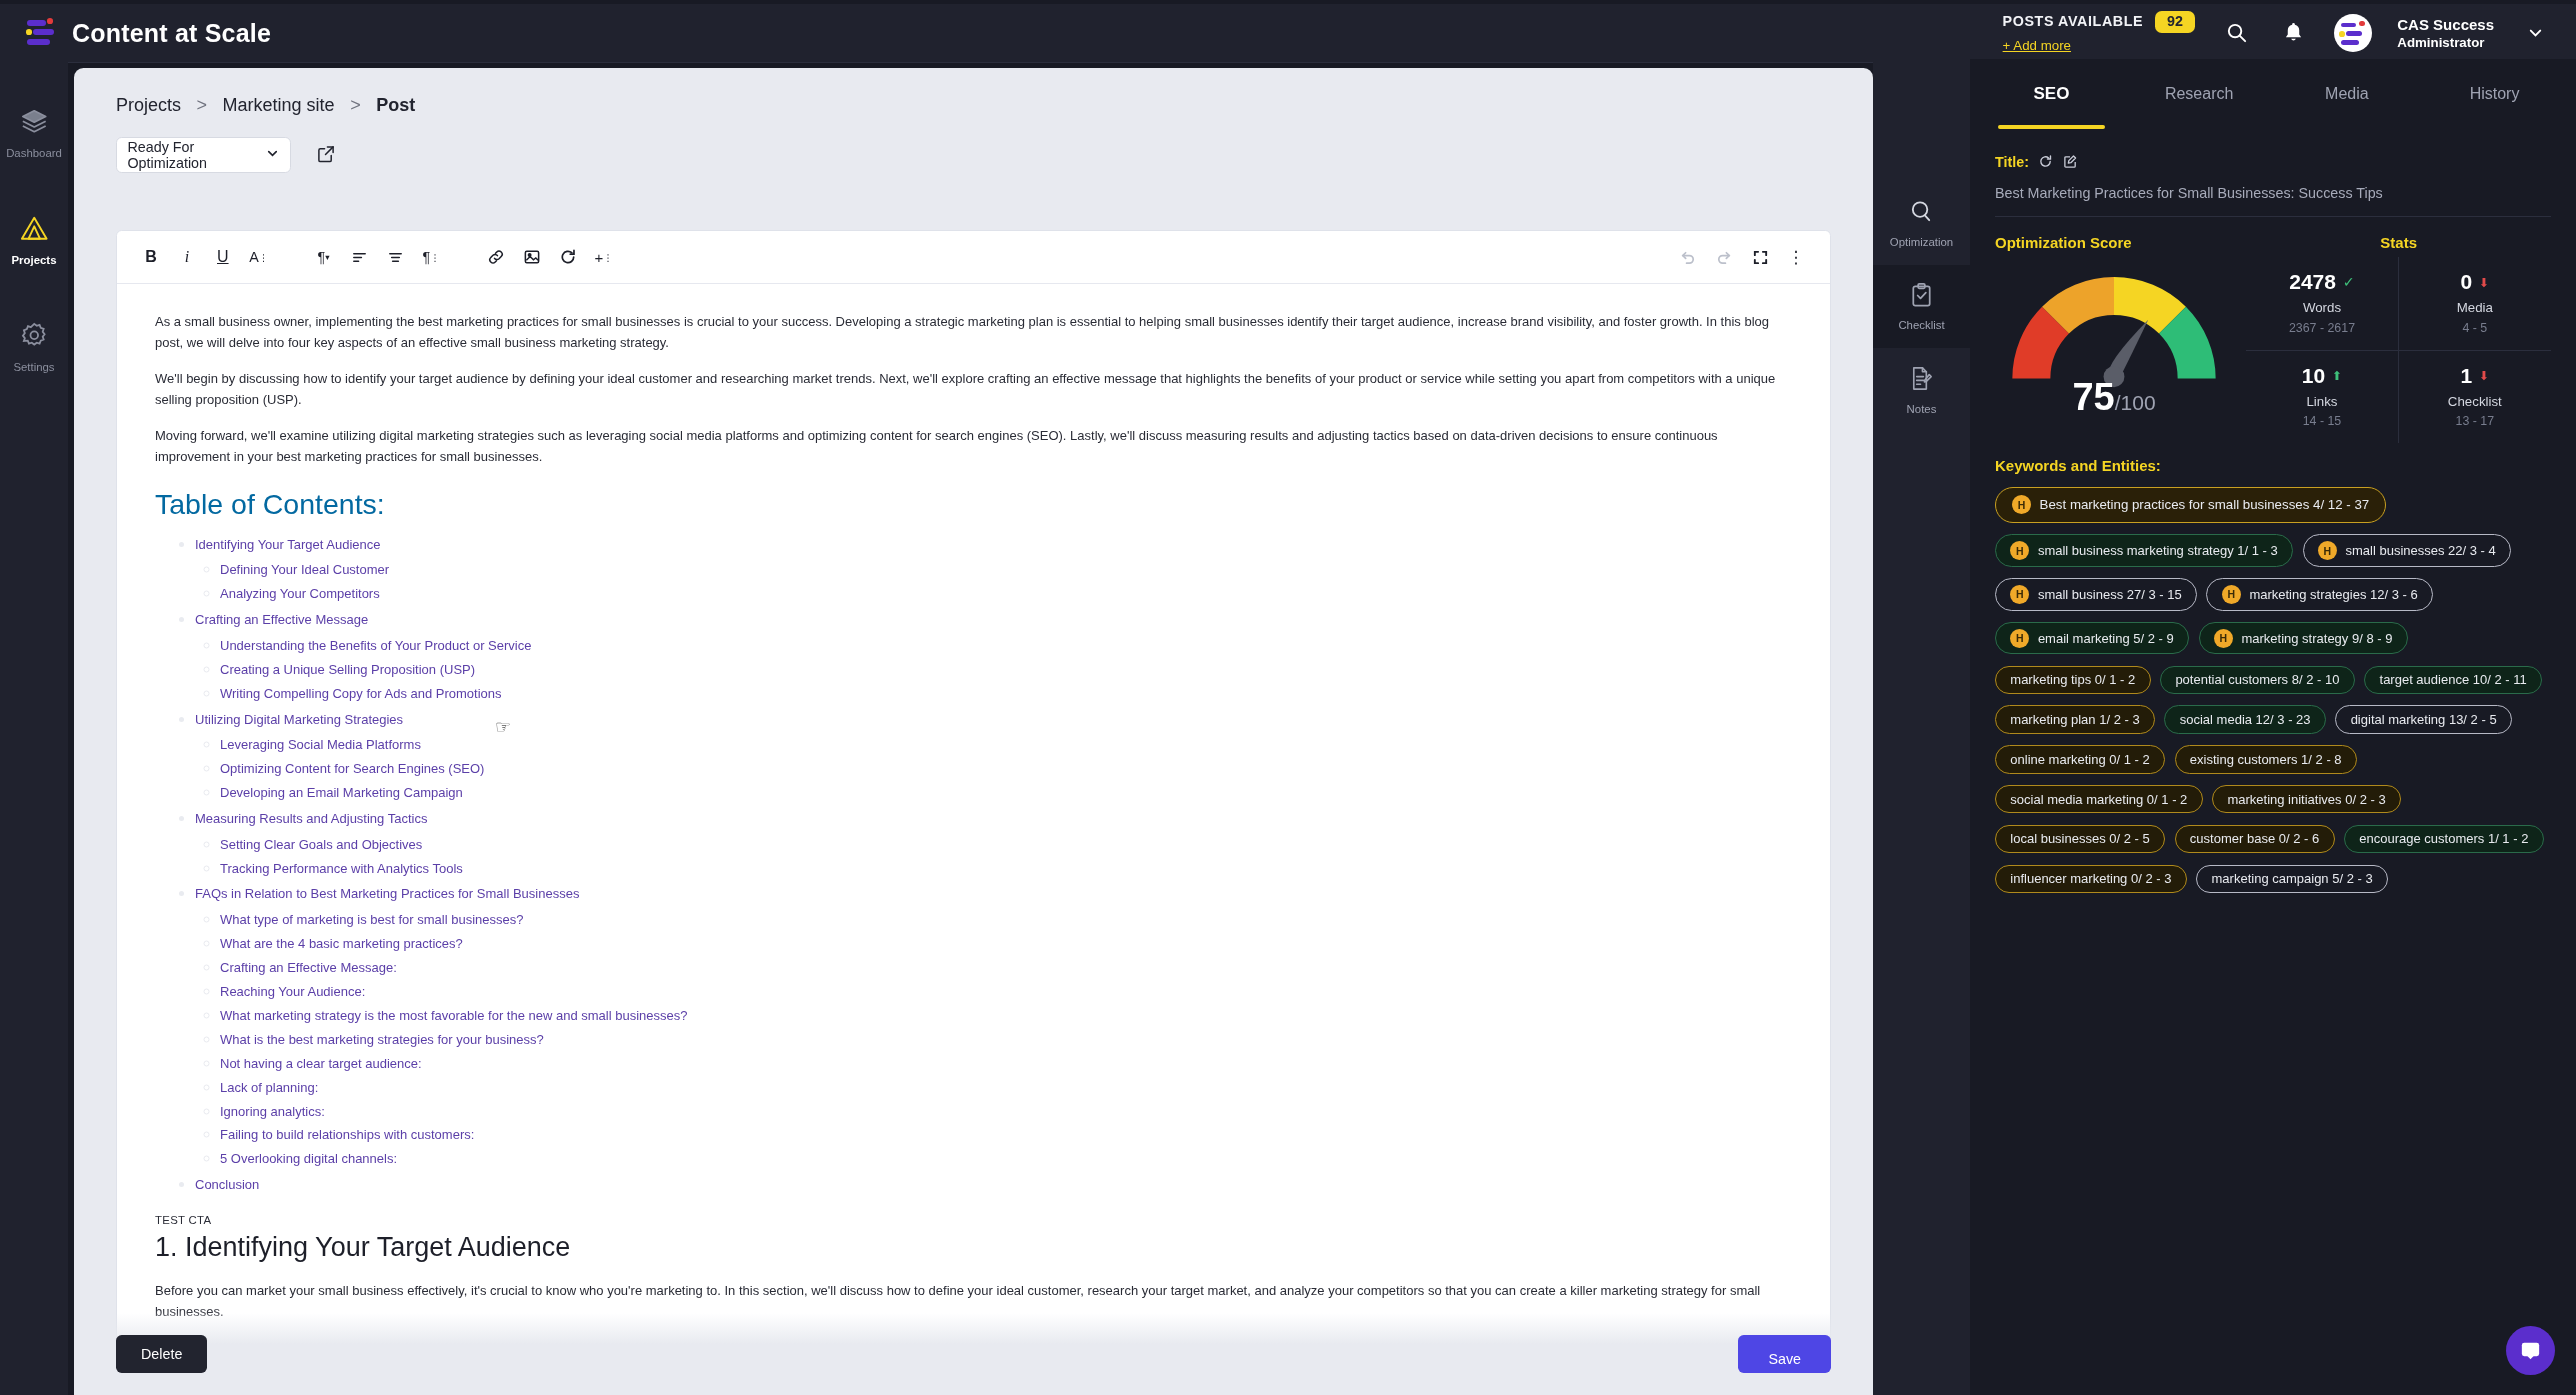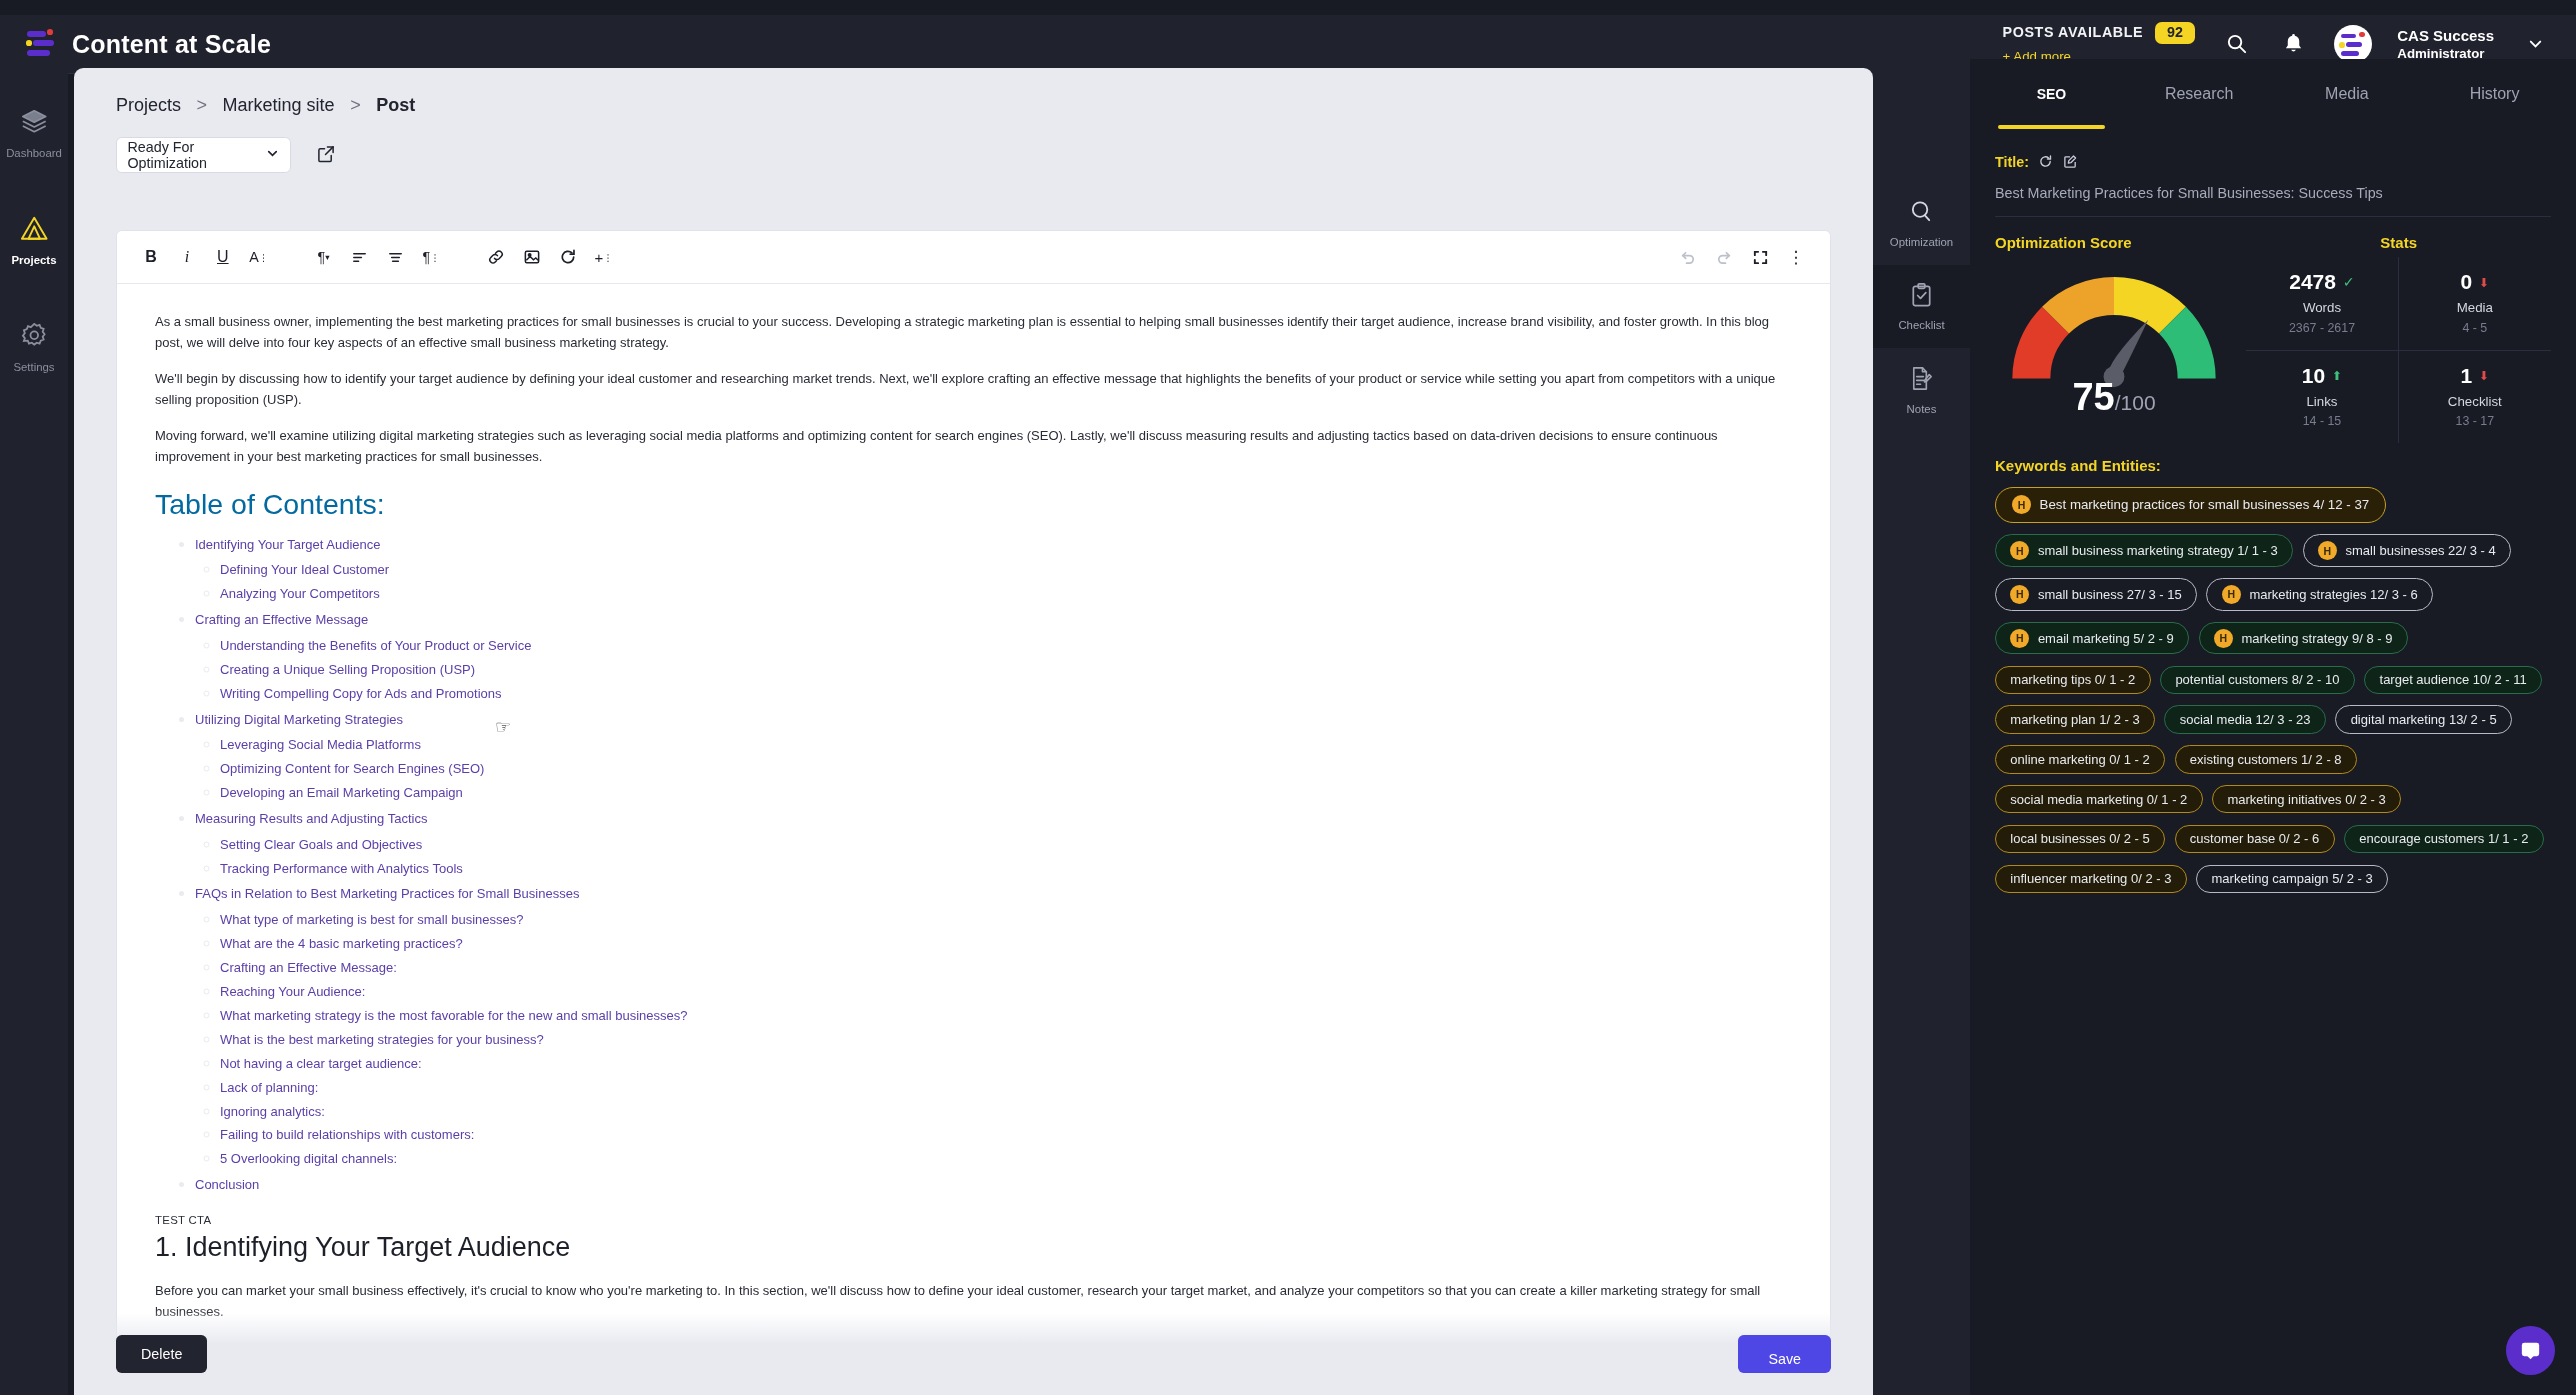--- a/index.html
+++ b/index.html
@@ -13,7 +13,7 @@
 
   
   #topbar {
-    position: absolute; top: 15px; left: 0; width: 2576px; height: 59px;
+    position: absolute; top: 4px; left: 0; width: 2576px; height: 59px;
     background: #20222e; display: flex; align-items: center;
     border-bottom: 1px solid #2b2e3d;
   }

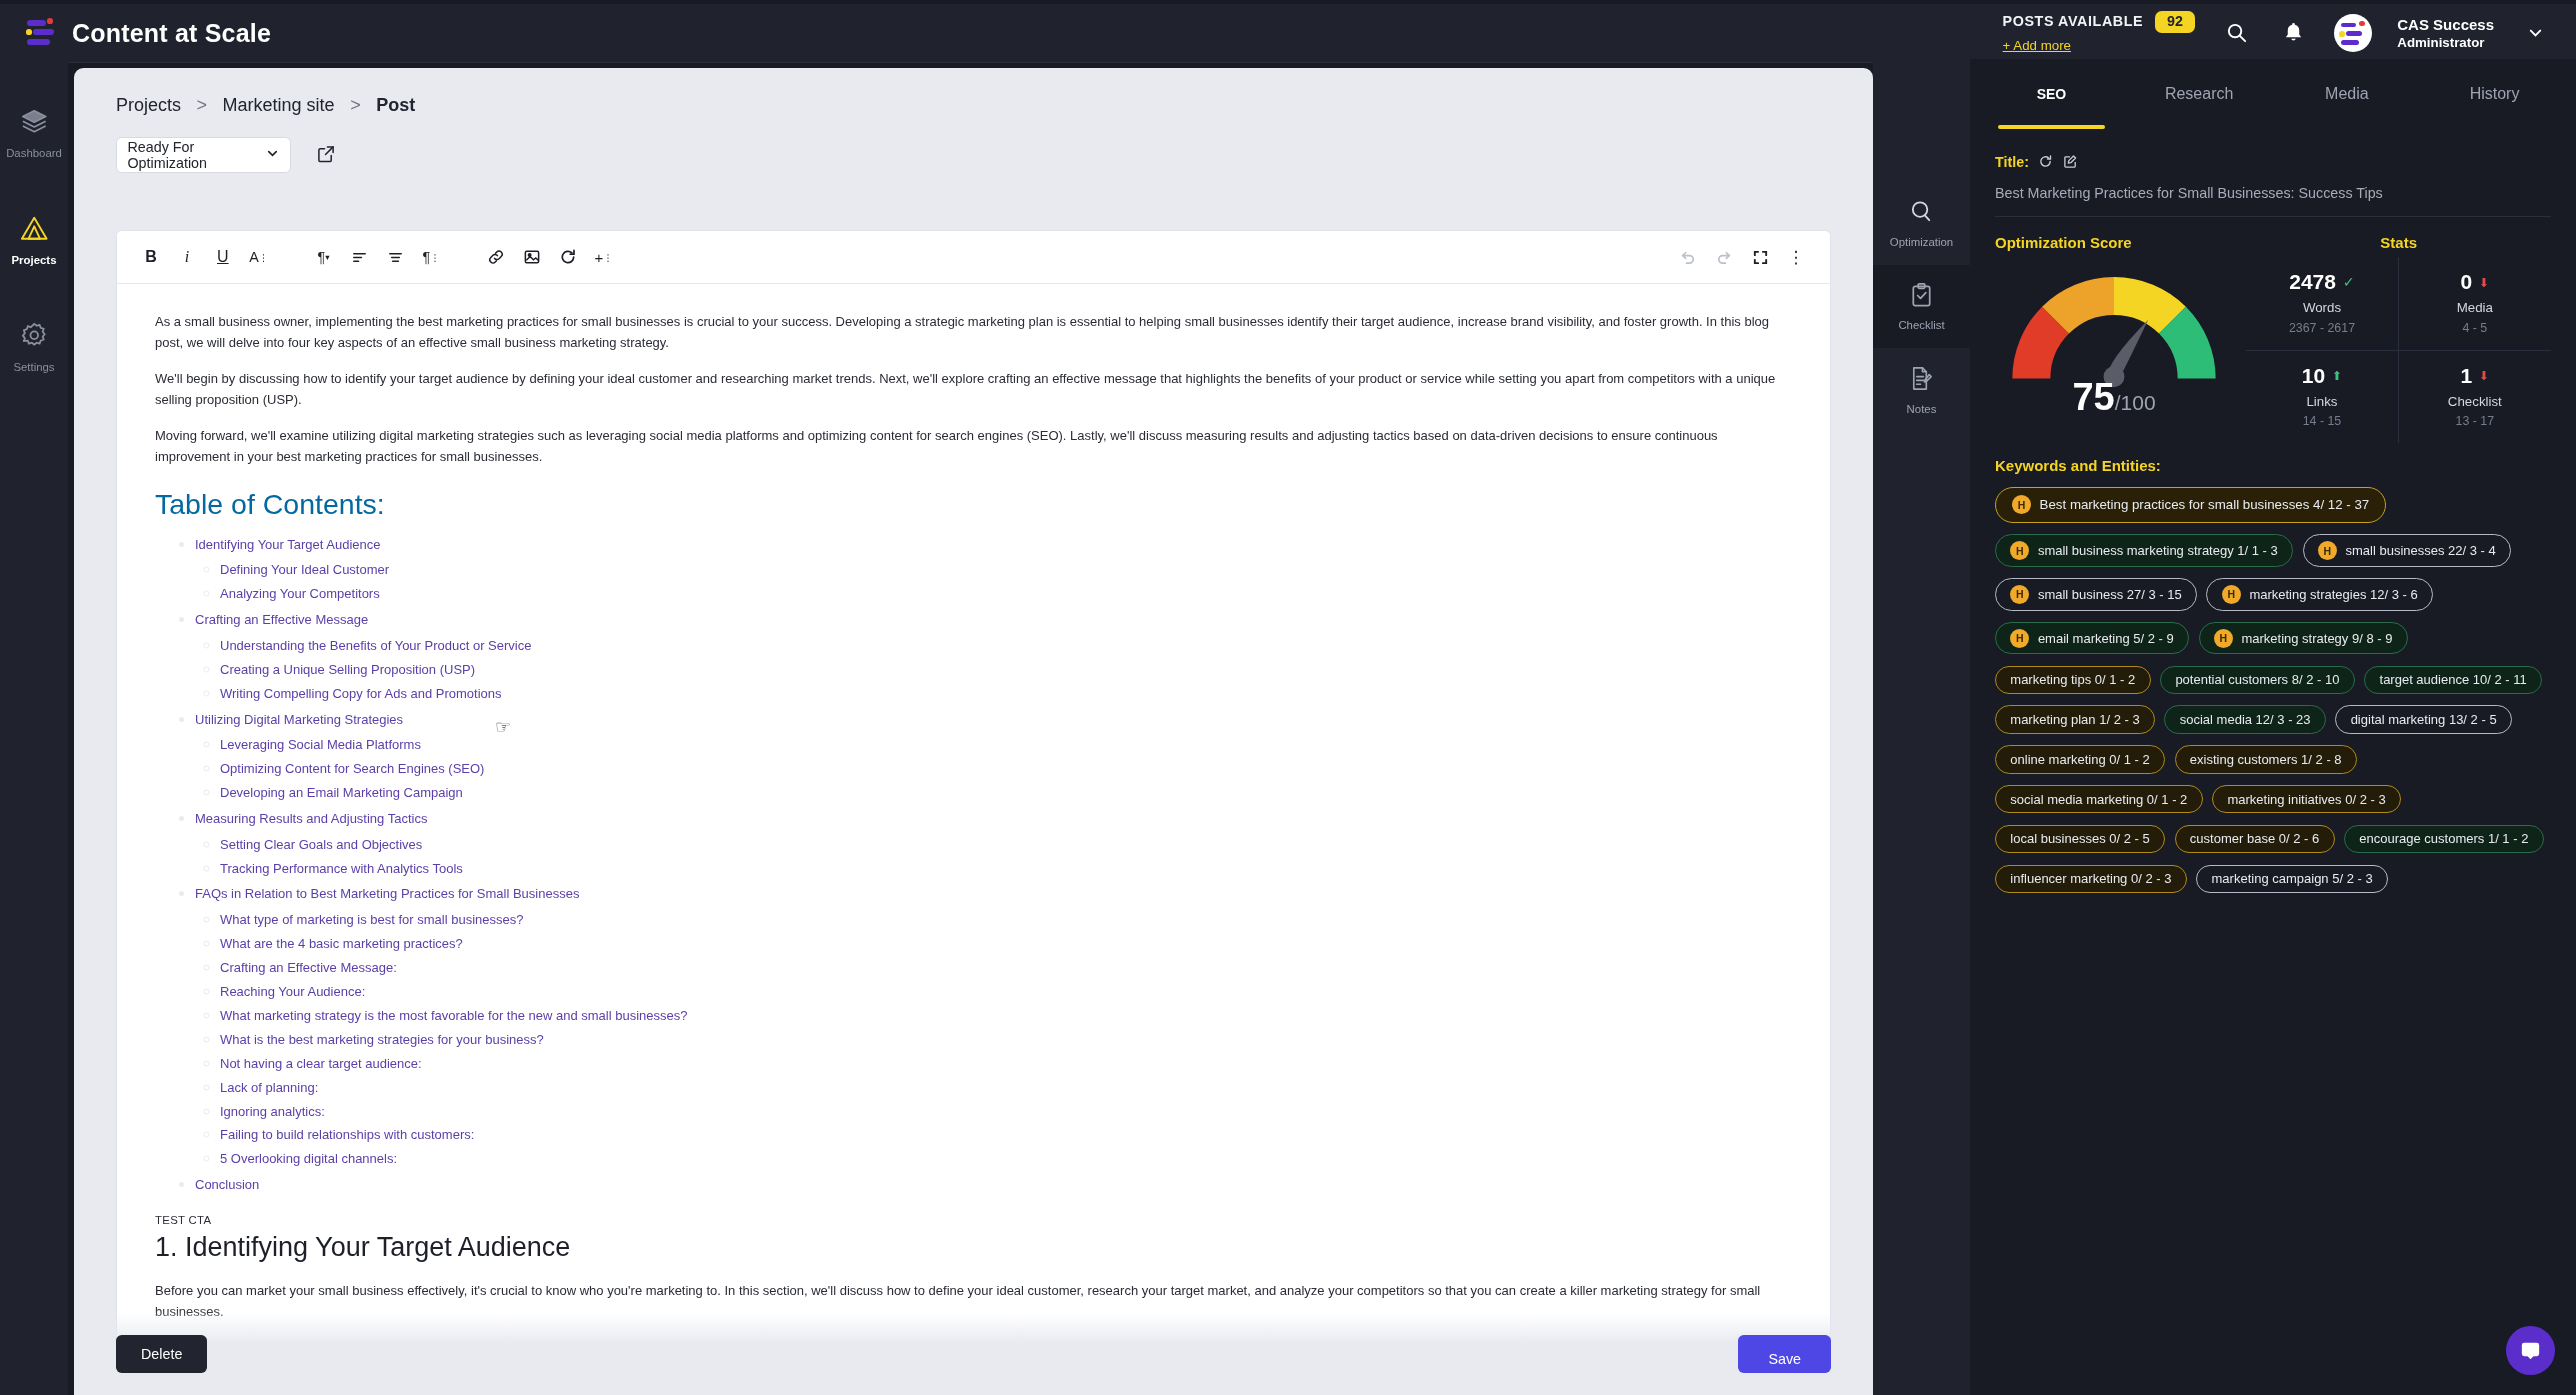--- a/index.html
+++ b/index.html
@@ -139,7 +139,7 @@
     flex: 1; text-align: center; font-size: 16px; color: #9fa3b2; cursor: pointer;
     position: relative; height: 100%; display: flex; align-items: center; justify-content: center;
   }
-  .seo-tab.active { color: #fff; font-weight: 700; font-size: 14px; }
+  .seo-tab.active { color: #fff; font-weight: 700; font-size: 17px; }
   .seo-tab.active::after {
     content: ""; position: absolute; bottom: 0; left: 14%; width: 72%; height: 3.8px;
     background: #f5d523; border-radius: 1.9px;

